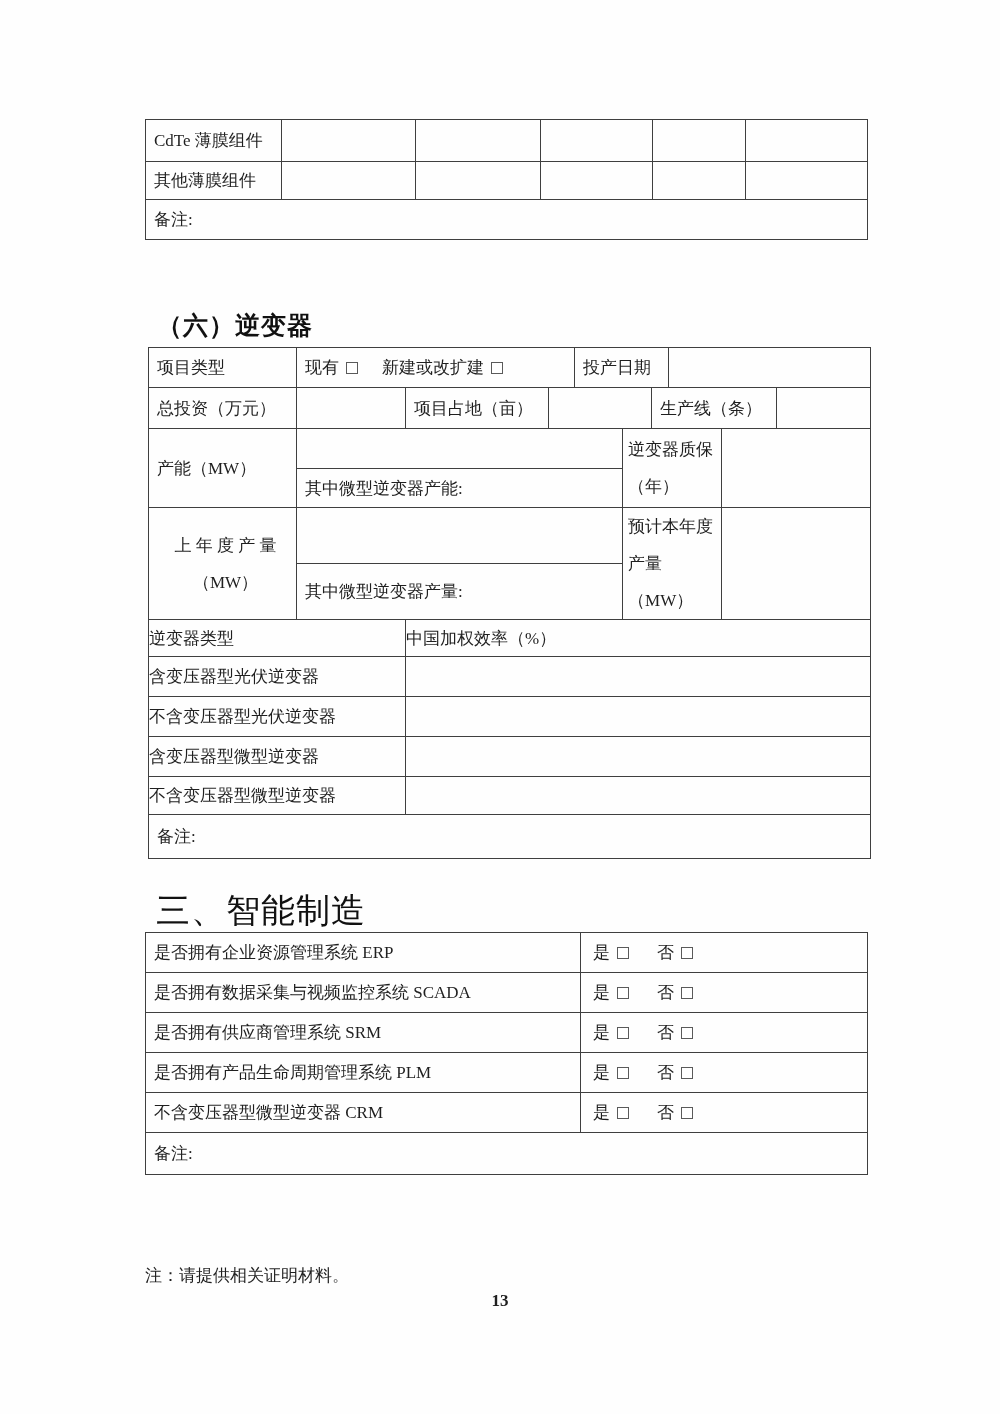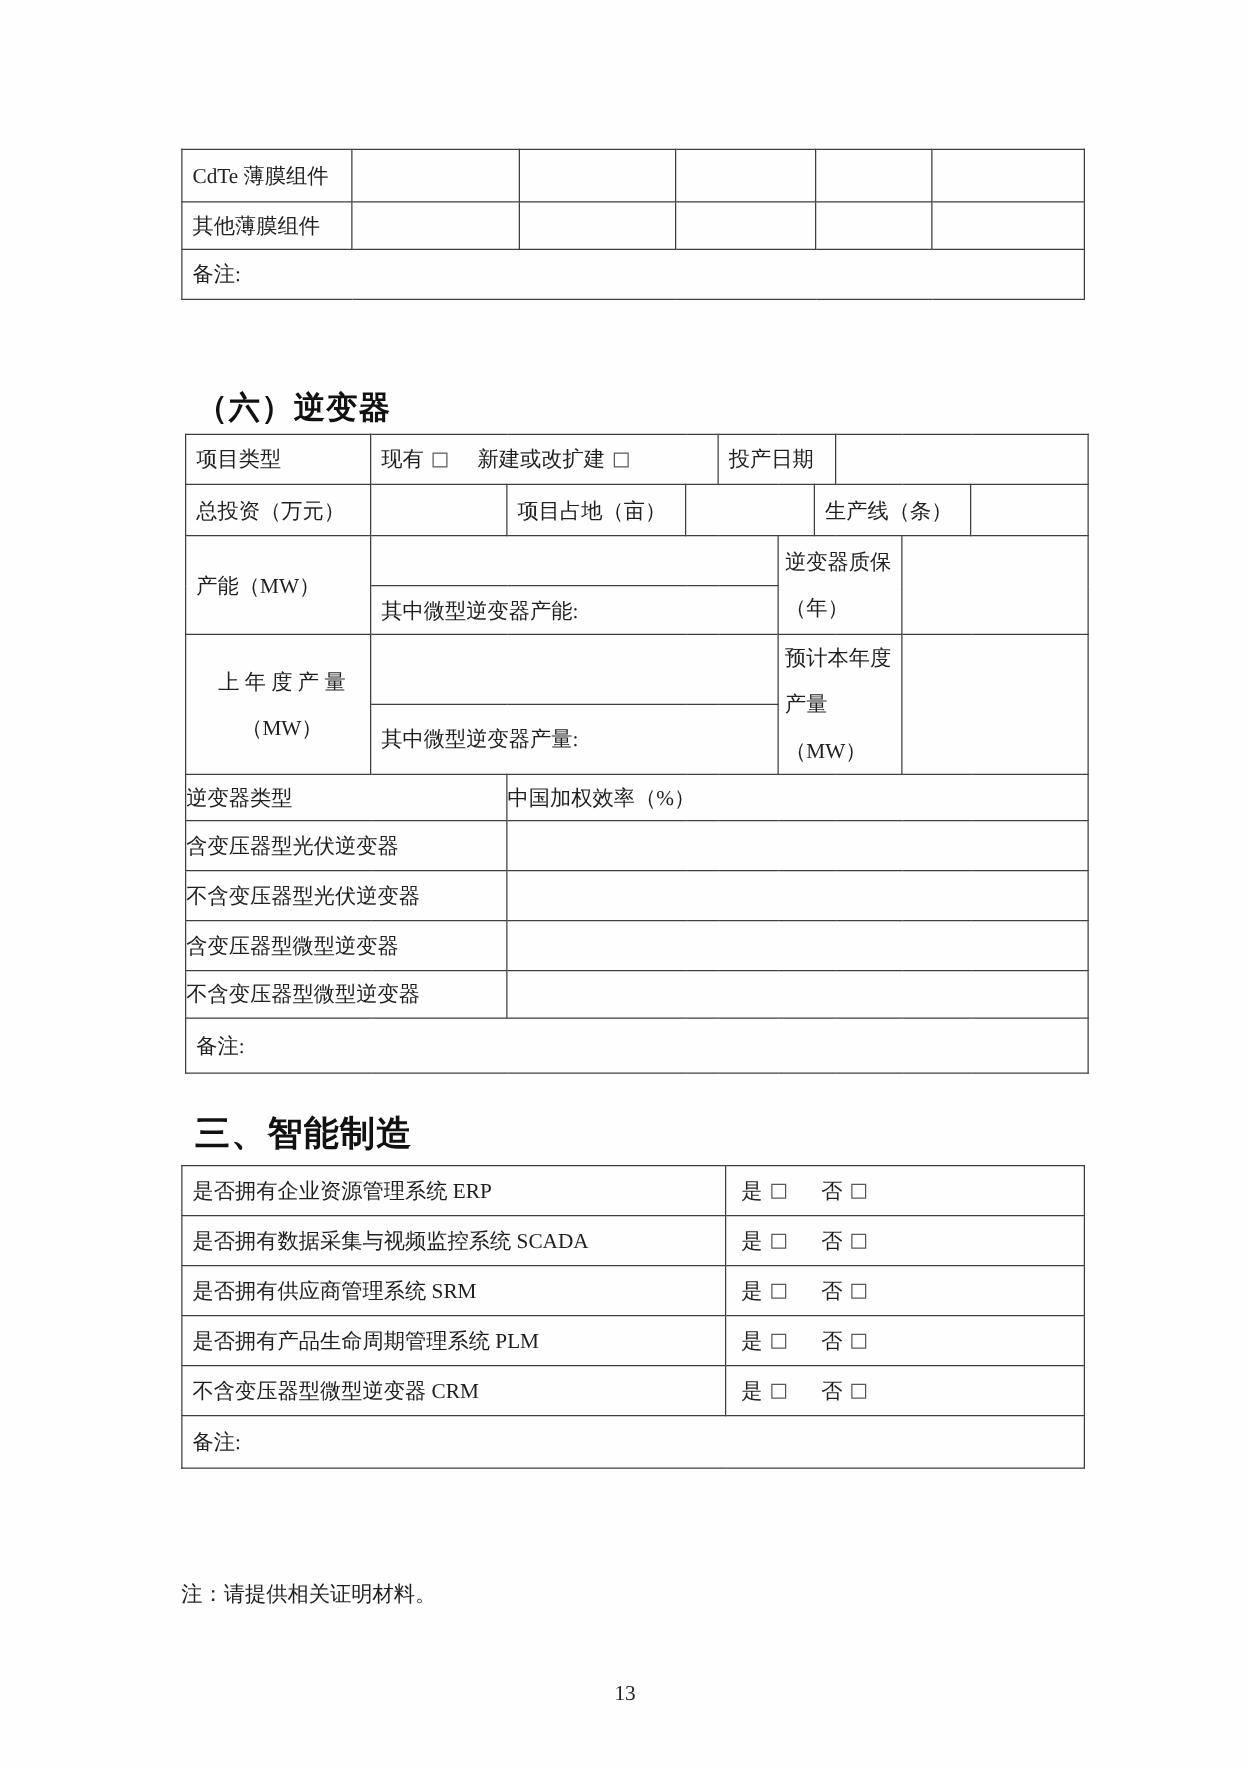--- a/index.html
+++ b/index.html
@@ -20,7 +20,7 @@
     font-family:"Liberation Serif","DejaVu Serif",serif;letter-spacing:1px;text-align:right;
   }
   .heading-sans{
-    position:absolute;font-weight:bold;font-size:28px;color:#111;
+    position:absolute;font-weight:normal;font-size:34px;color:#111;
     font-family:"Liberation Sans","DejaVu Sans",sans-serif;letter-spacing:1px;
   }
   .cb{

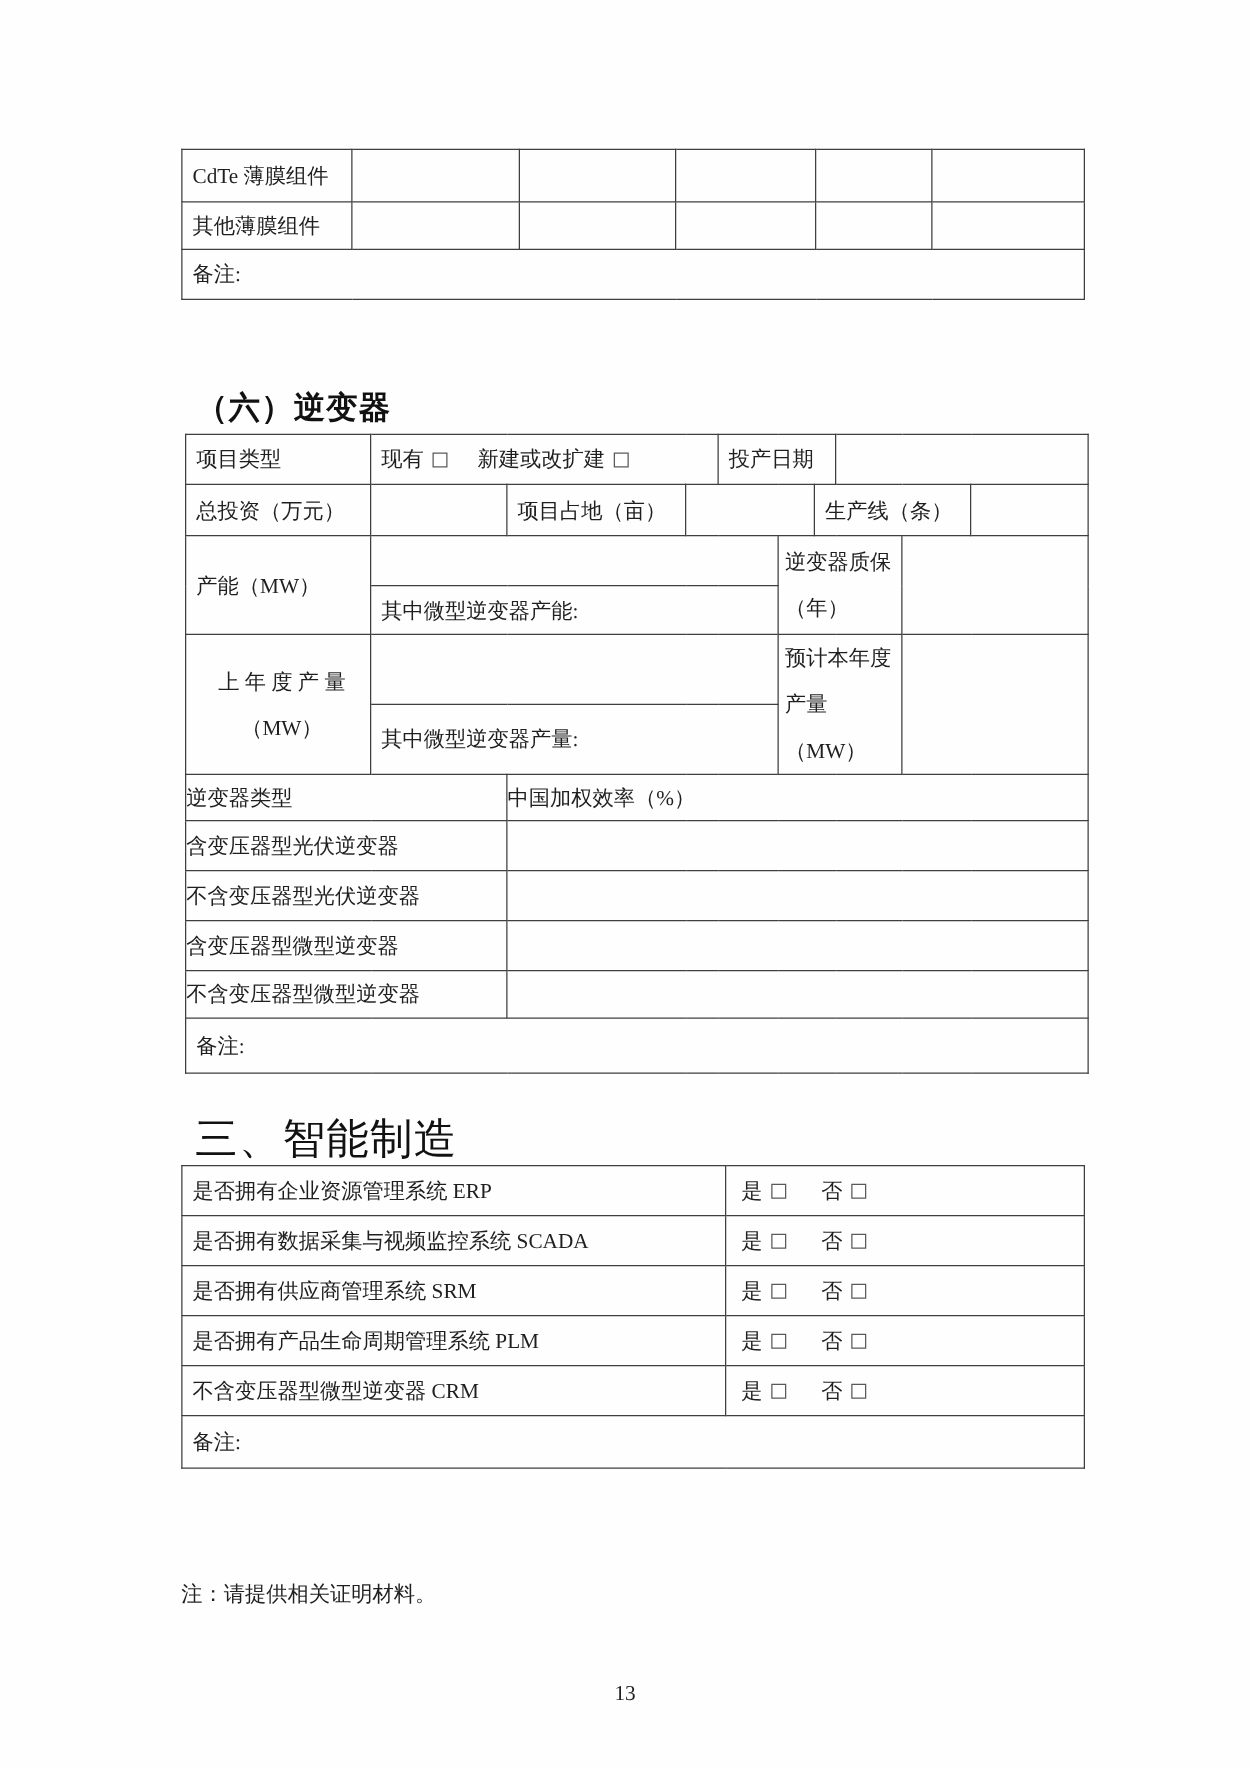--- a/index.html
+++ b/index.html
@@ -203,7 +203,7 @@
 
   <div class="footnote" style="top:1264px;">注：请提供相关证明材料。</div>
 
-  <div class="pagenum" style="top:1345px;">13</div>
+  <div class="pagenum" style="top:1291px;font-weight:bold;">13</div>
 
 </div>
 

